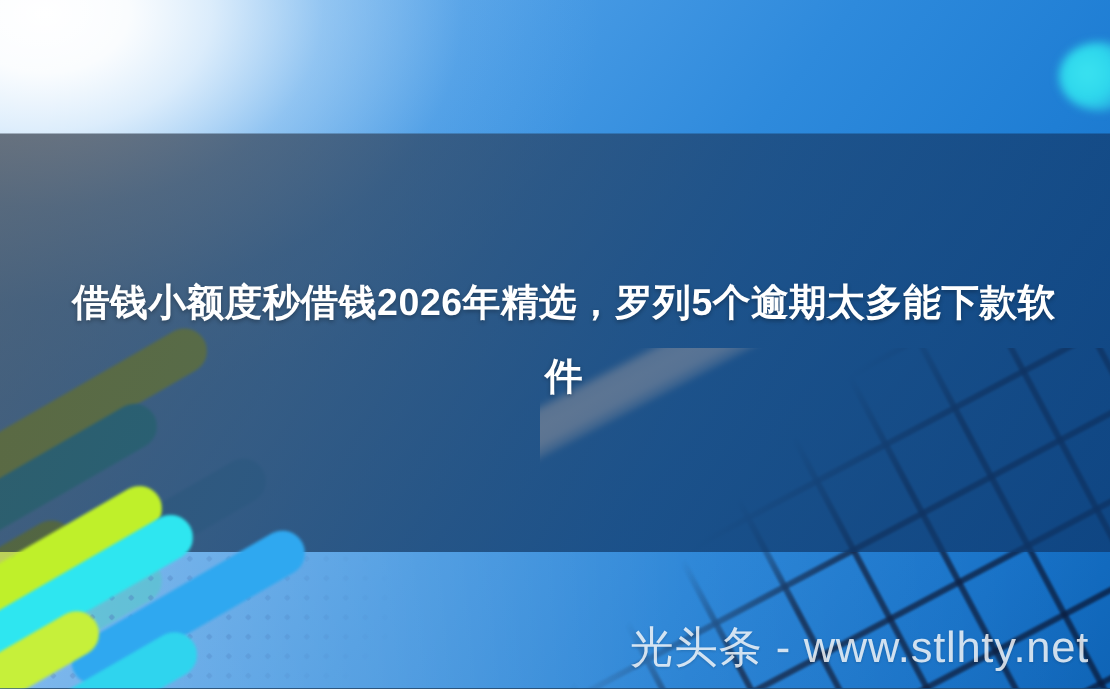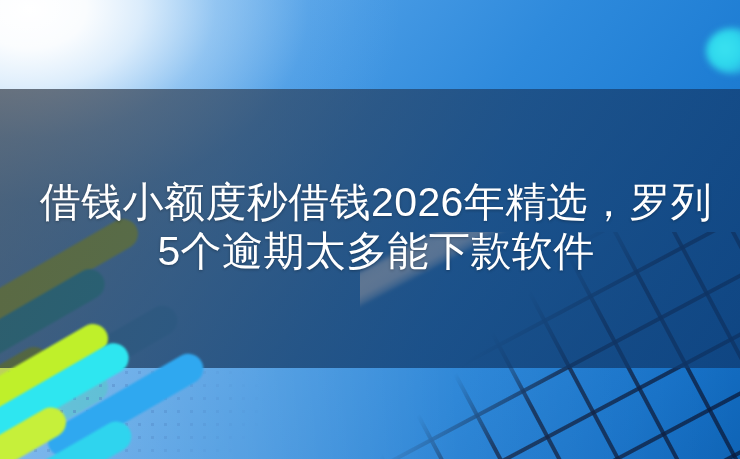--- a/index.html
+++ b/index.html
@@ -184,9 +184,9 @@
     box-sizing: border-box;
     text-align: center;
     color: #ffffff;
-    font-size: 41px;
+    font-size: 25px;
     line-height: 49px;
-    font-weight: 400;
+    font-weight: 700;
     letter-spacing: 0.4px;
     text-shadow: 0 1px 3px rgba(0,0,0,0.30);
     white-space: pre-line;

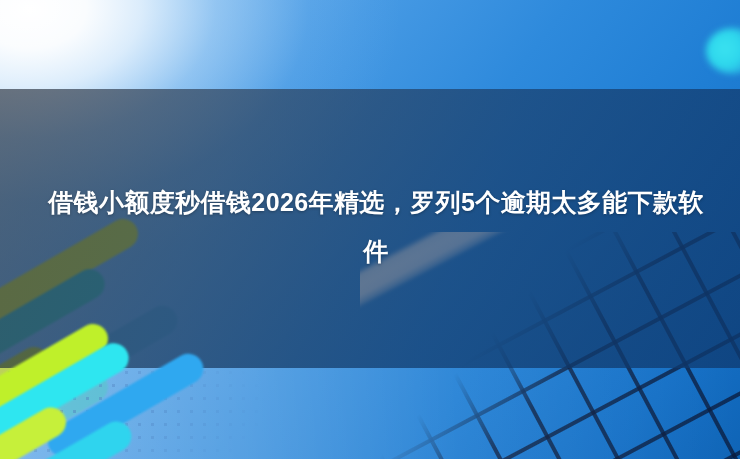--- a/index.html
+++ b/index.html
@@ -243,6 +243,7 @@
 
   <div class="title">借钱小额度秒借钱2026年精选，罗列5个逾期太多能下款软件</div>
 
+  <div class="watermark">光头条 - www.stlhty.net</div>
 
 </div>
 

